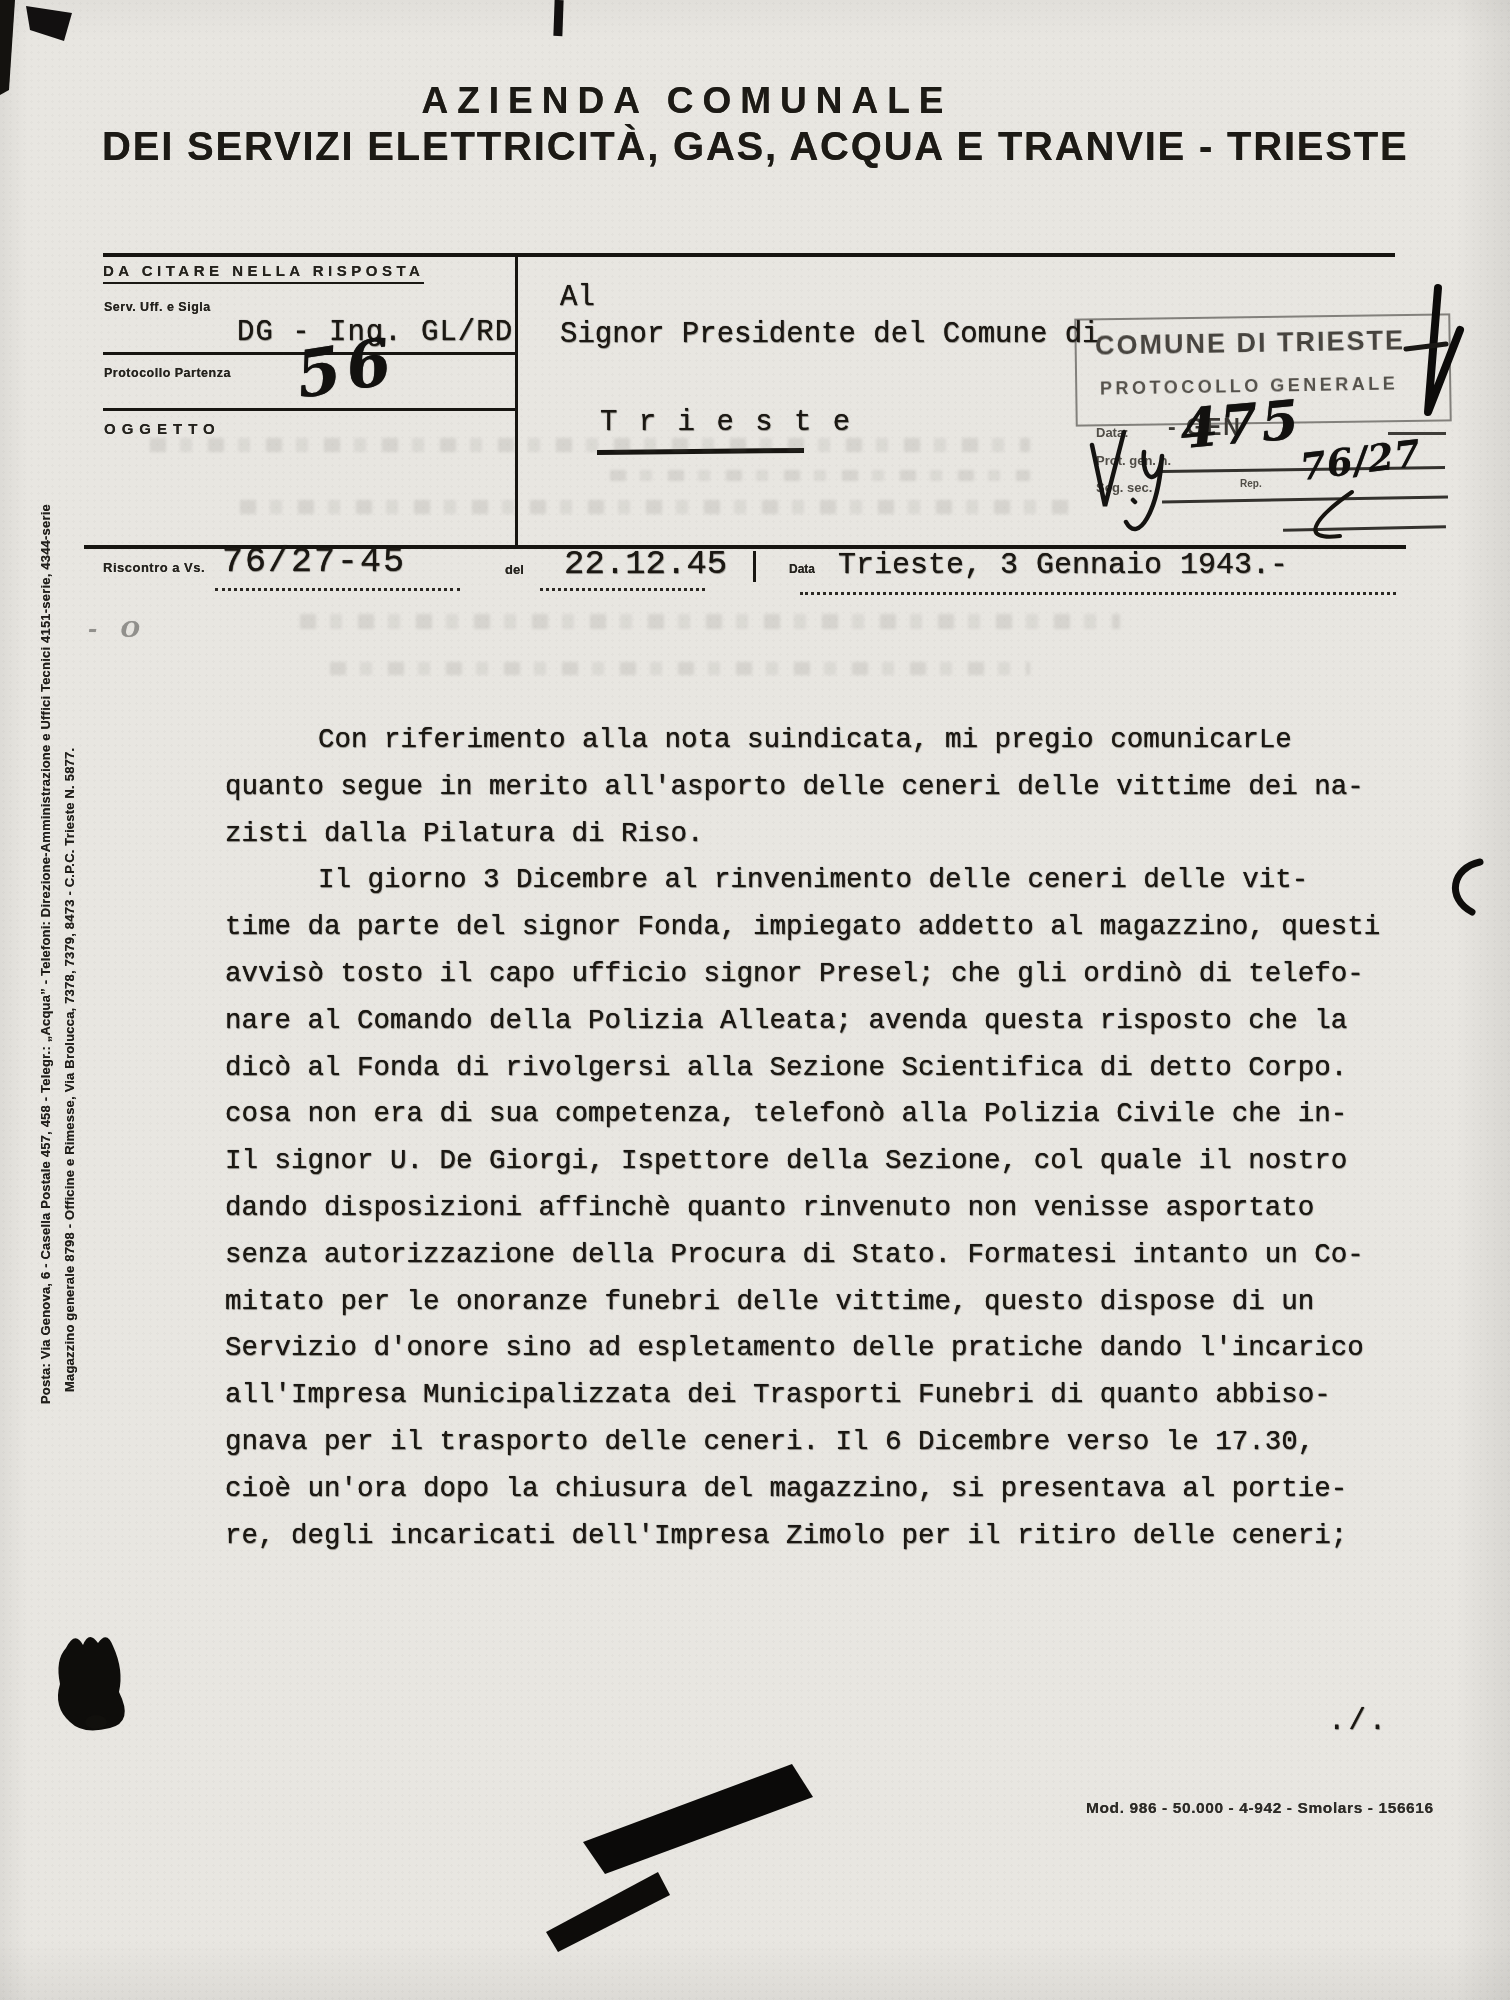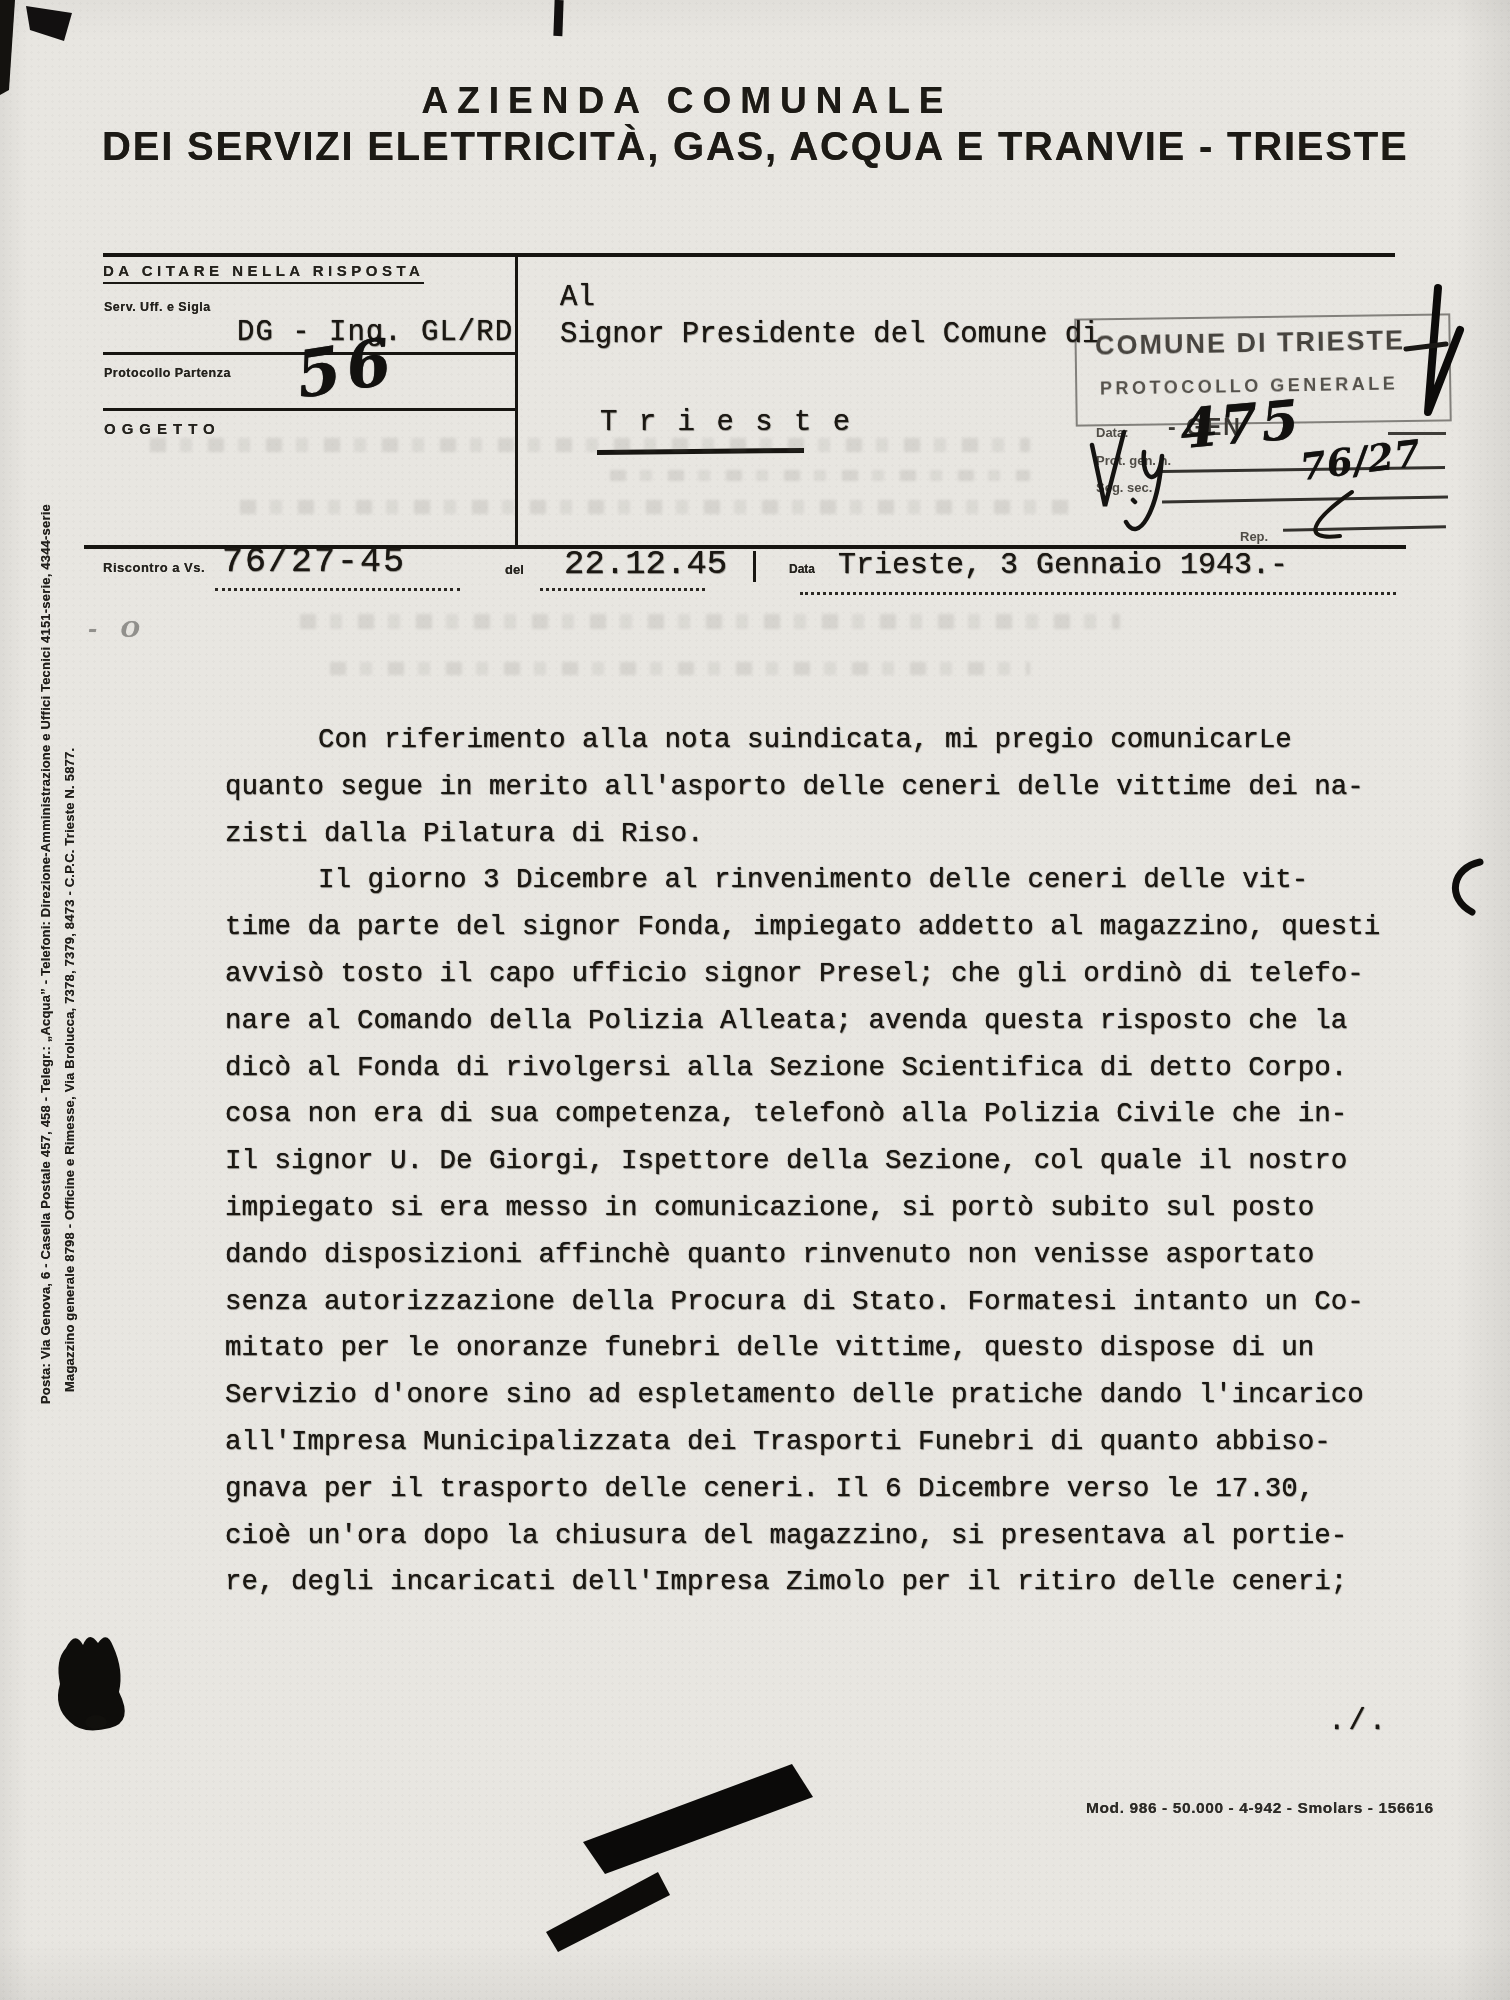--- a/index.html
+++ b/index.html
@@ -79,7 +79,7 @@
   <div class="abs rule" style="left:1162px;top:468px;width:283px;height:2.5px;background:#34322e;transform:rotate(-0.8deg);"></div>
   <div class="abs stamp-text" style="left:1096px;top:480px;font-size:13px;color:#504d47;">Seg. sec.</div>
   <div class="abs rule" style="left:1162px;top:498px;width:286px;height:2.5px;background:#34322e;transform:rotate(-1deg);"></div>
-  <div class="abs stamp-text" style="left:1240px;top:529px;font-size:13px;color:#504d47;text-align:right;">Rep.</div>
+  <div class="abs stamp-text" style="left:1240px;top:478px;font-size:10px;color:#504d47;text-align:right;">Rep.</div>
   <div class="abs rule" style="left:1283px;top:527px;width:163px;height:2.5px;background:#34322e;transform:rotate(-1.2deg);"></div>
   <div class="abs hand" style="left:1180px;top:392px;font-size:54px;transform:rotate(-5deg);letter-spacing:3px;">475</div>
   <div class="abs hand" style="left:1300px;top:438px;font-size:37px;transform:rotate(-7deg);letter-spacing:1px;">76/27</div>

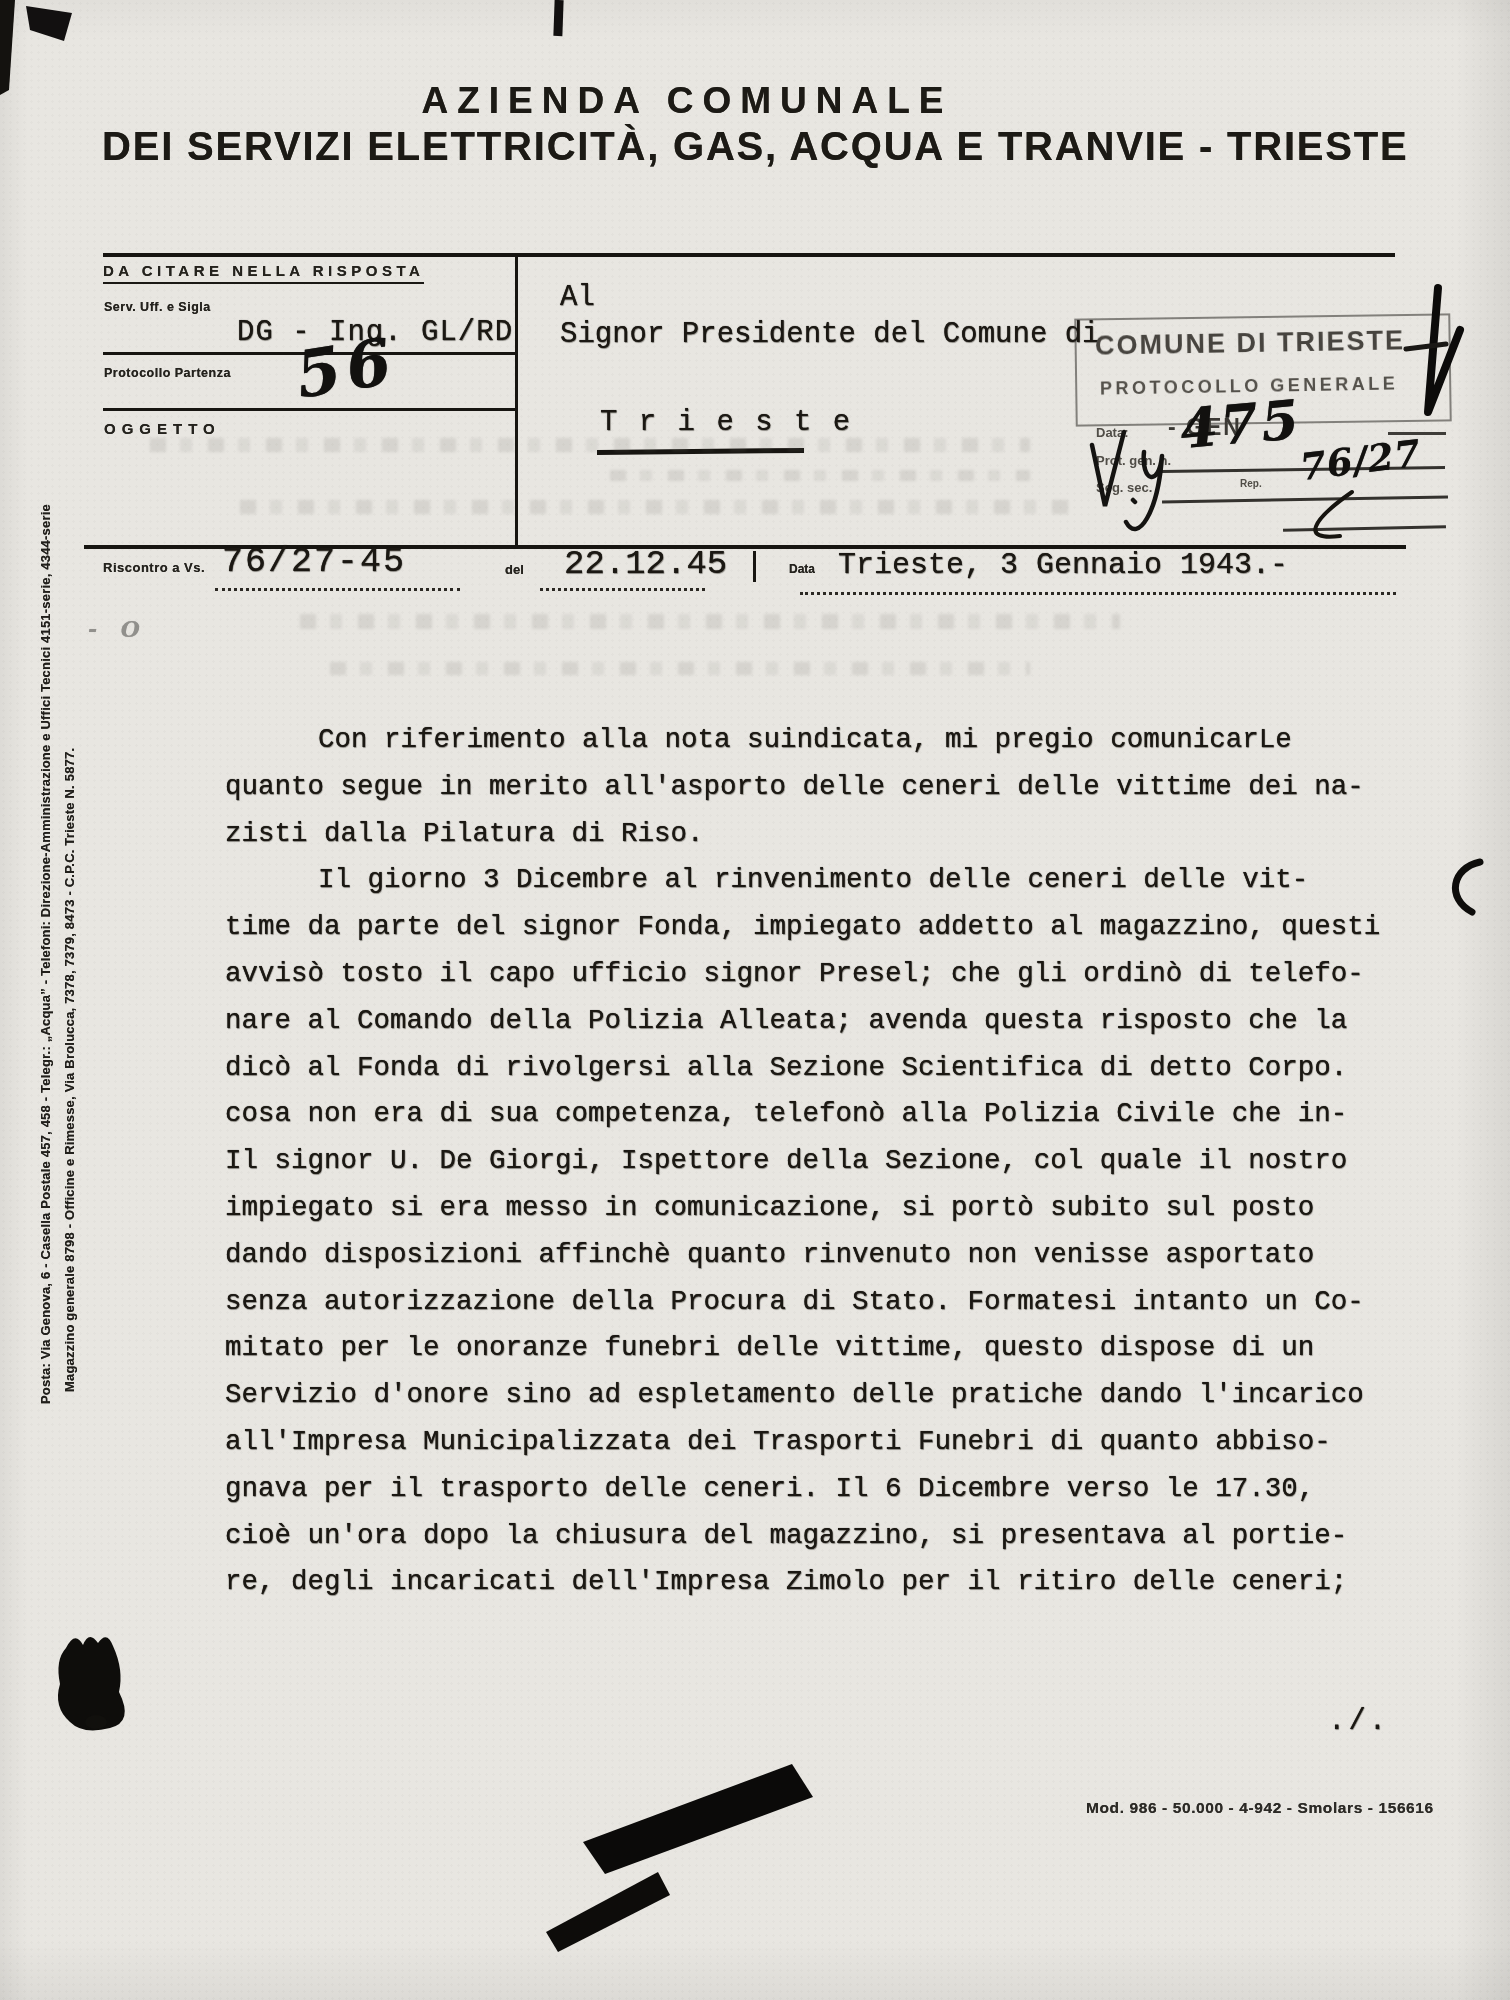--- a/index.html
+++ b/index.html
@@ -115,7 +115,6 @@
     <div class="body-line">dicò al Fonda di rivolgersi alla Sezione Scientifica di detto Corpo.</div>
     <div class="body-line">cosa non era di sua competenza, telefonò alla Polizia Civile che in-</div>
     <div class="body-line">Il signor U. De Giorgi, Ispettore della Sezione, col quale il nostro</div>
-    <div class="body-line">impiegato si era messo in comunicazione, si portò subito sul posto</div>
     <div class="body-line">dando disposizioni affinchè quanto rinvenuto non venisse asportato</div>
     <div class="body-line">senza autorizzazione della Procura di Stato. Formatesi intanto un Co-</div>
     <div class="body-line">mitato per le onoranze funebri delle vittime, questo dispose di un</div>

